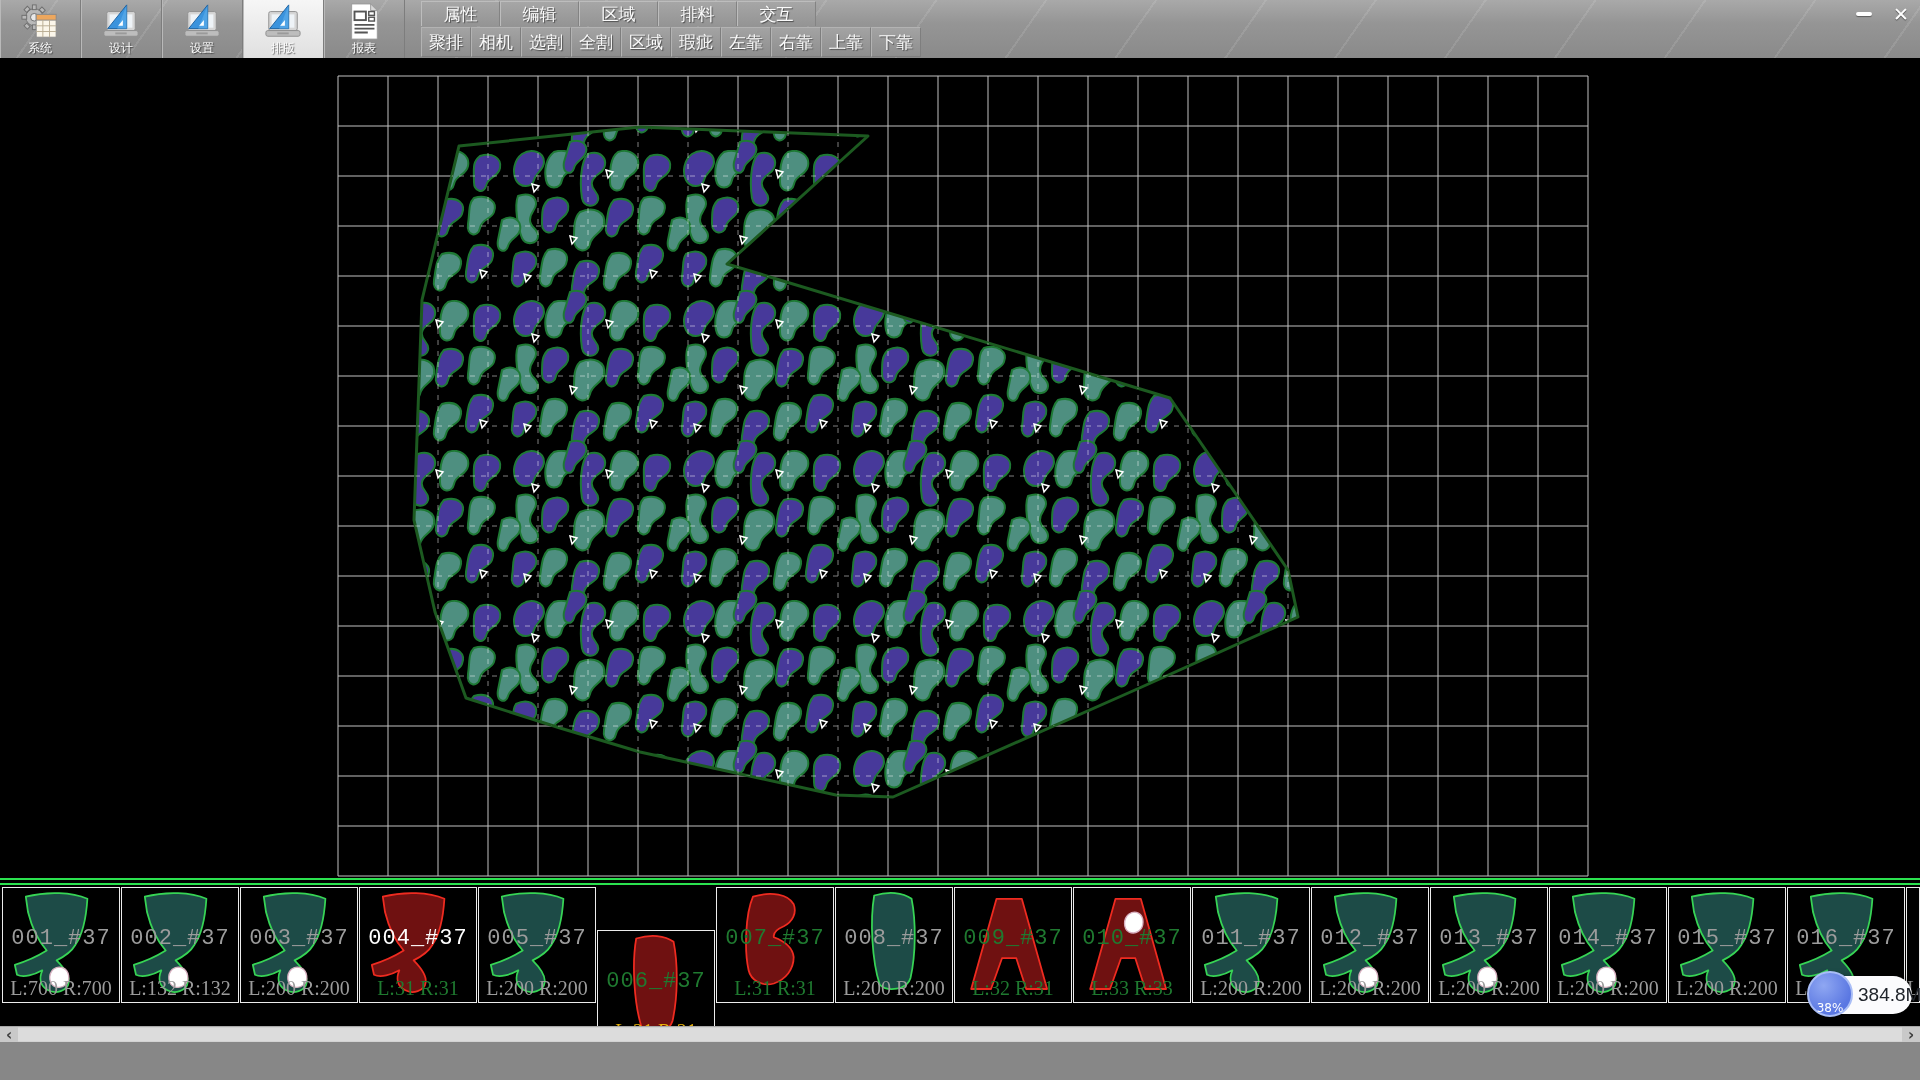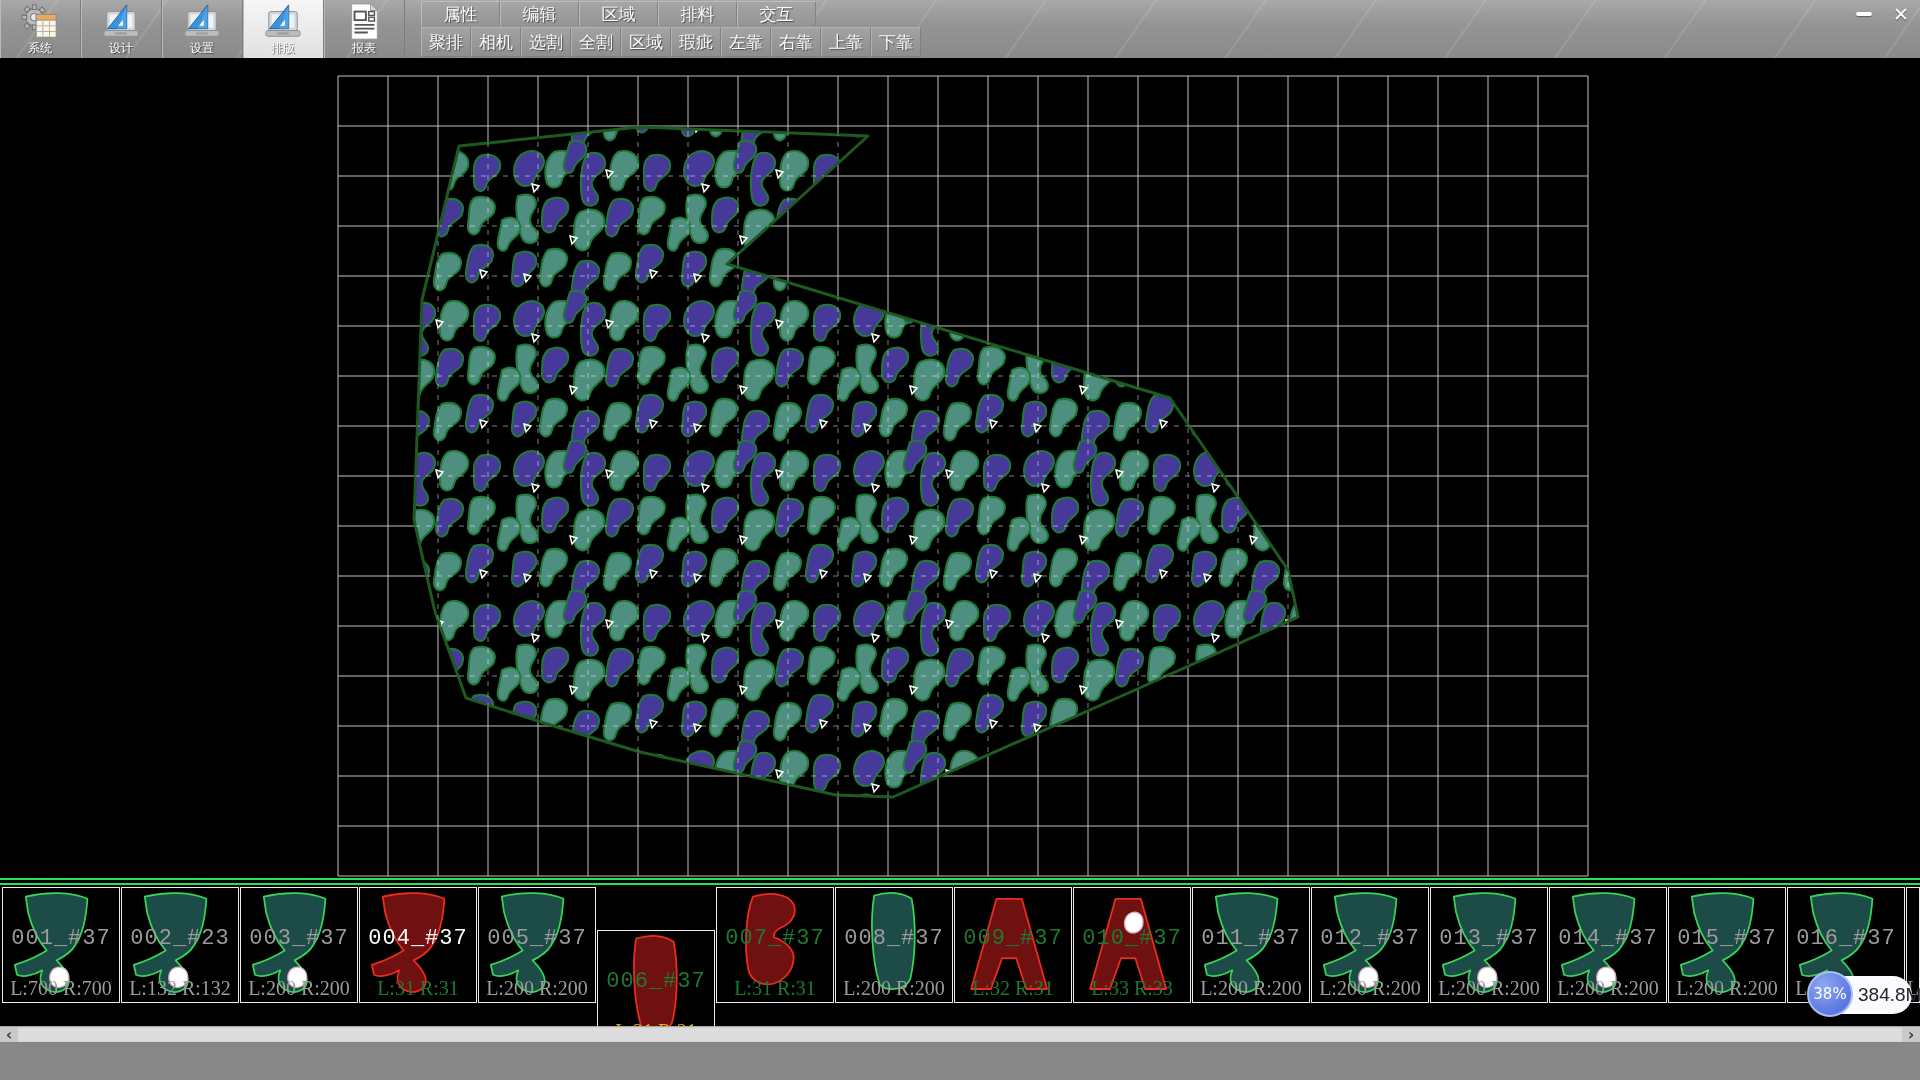--- a/index.html
+++ b/index.html
@@ -322,7 +322,7 @@
       <path d="M18,6 C38,1 60,2 74,8 C73,24 70,40 63,50 C59,57 52,61 46,64 C52,70 58,77 57,84 C56,92 45,95 38,91 C31,87 30,80 33,73 C26,77 16,80 10,77 L8,68 C18,65 29,60 37,55 C29,46 23,32 20,20 Z" fill="#1D4B47" stroke="#37D455" stroke-width="1.6" stroke-linejoin="round"></path>
           <path d="M43,72 C49,68 56,71 57,78 C58,85 52,90 45,88 C39,86 38,77 43,72 Z" fill="#FFFFFF" stroke="#D8B0C0" stroke-width="1.2"></path>
         </svg>
-        <div class="clabel" style="color:#9C9C9C">002_#23</div>
+        <div class="clabel" style="color:#9C9C9C">002_#37</div>
         <div class="clr" style="color:#9C9C9C">L:132 R:132</div>
       </div>
       <div class="cell" style="left: 240px;">

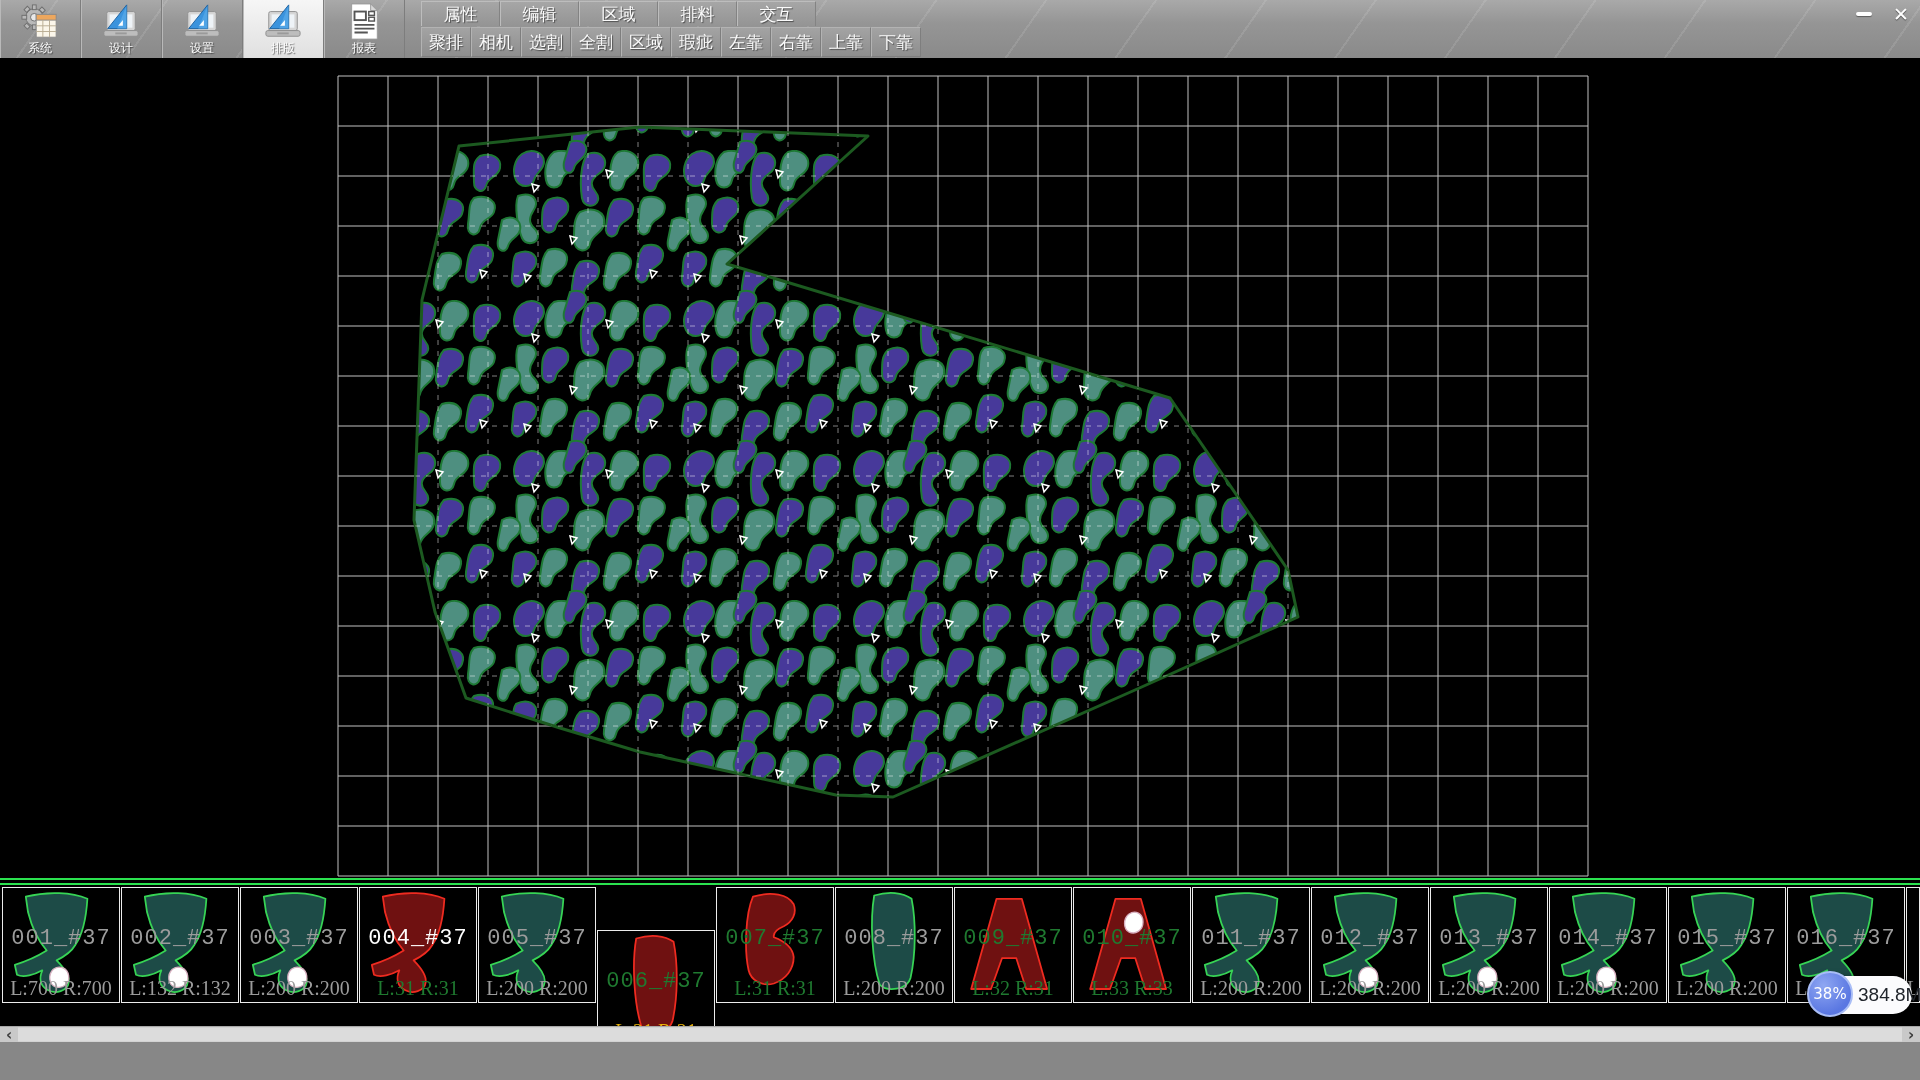--- a/index.html
+++ b/index.html
@@ -70,8 +70,8 @@
   .pcircle{position:absolute;left:-3px;top:-5px;width:46px;height:46px;border-radius:50%;
     background:radial-gradient(circle at 35% 30%,#8fa7f2,#5a77e2 70%);
     border:2px solid #a9bdf6;box-sizing:border-box;
-    display:flex;align-items:center;justify-content:center;
-    color:#fff;font-size:15px;}
+    display:flex;align-items:flex-end;justify-content:center;
+    color:#fff;font-size:12px;}
   .pill .mem{position:absolute;left:48px;top:0;height:38px;line-height:38px;
     color:#20242b;font-size:19px;font-family:"Liberation Sans",sans-serif;}
 </style>

